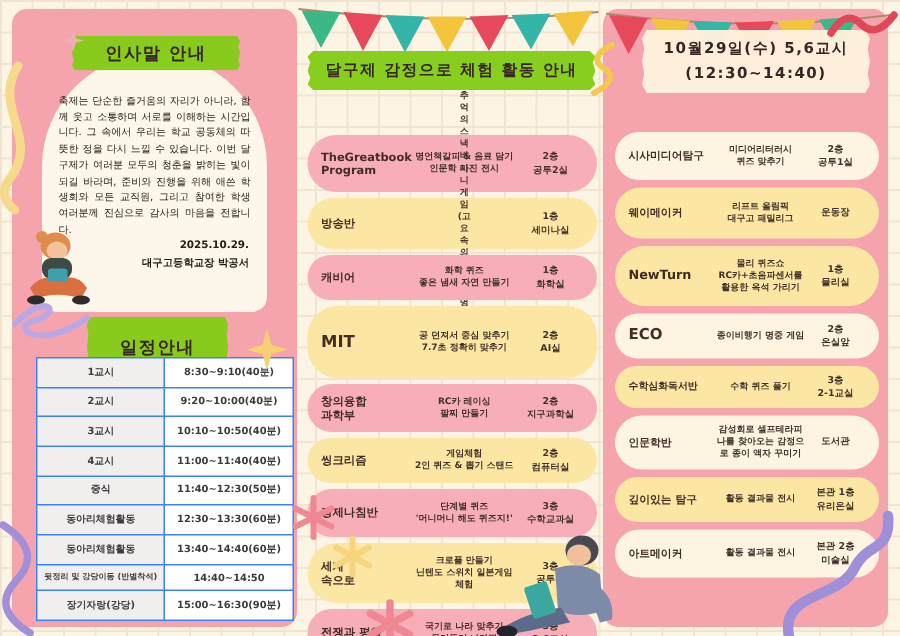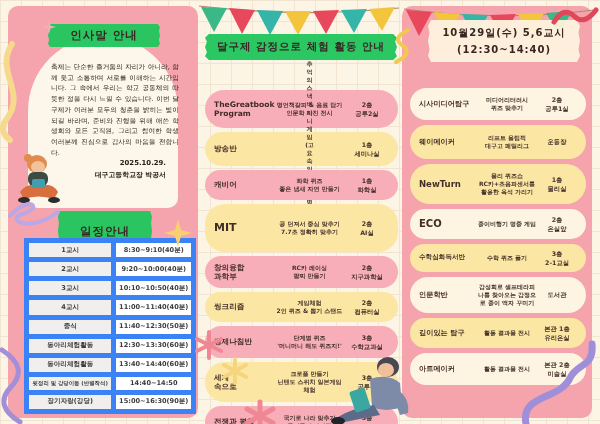--- a/index.html
+++ b/index.html
@@ -18,7 +18,7 @@
   
   .tape{
     position:absolute;display:flex;align-items:center;justify-content:center;
-    background:#22c55e;opacity:.96;
+    background:#84cc16;opacity:.96;
     clip-path:polygon(2% 0,98% 0,100% 14%,99% 30%,100% 50%,99% 70%,100% 86%,98% 100%,2% 100%,0 86%,1% 70%,0 50%,1% 30%,0 14%);
   }
   .tape span{font-weight:800;color:#31211d;letter-spacing:1px;}

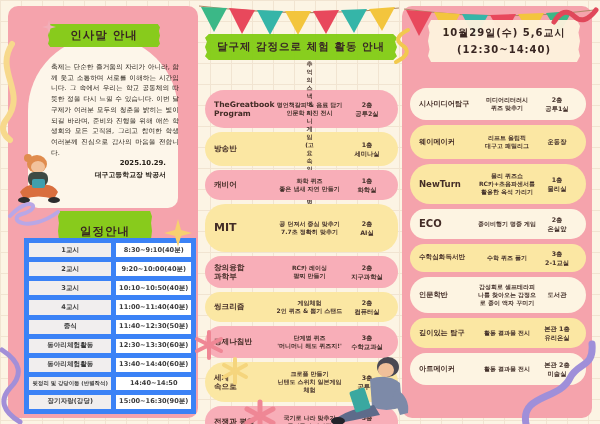--- a/index.html
+++ b/index.html
@@ -30,7 +30,7 @@
     background:#fdf6ea;border-radius:75px 75px 10px 10px;
   }
   .greet{
-    position:absolute;left:23px;top:26px;width:128px;margin:0;
+    position:absolute;left:11px;top:26px;width:128px;margin:0;
     font-size:6.7px;line-height:1.6;text-align:justify;color:#262019;
   }
   .sig{position:absolute;right:12px;top:122px;width:110px;text-align:right;

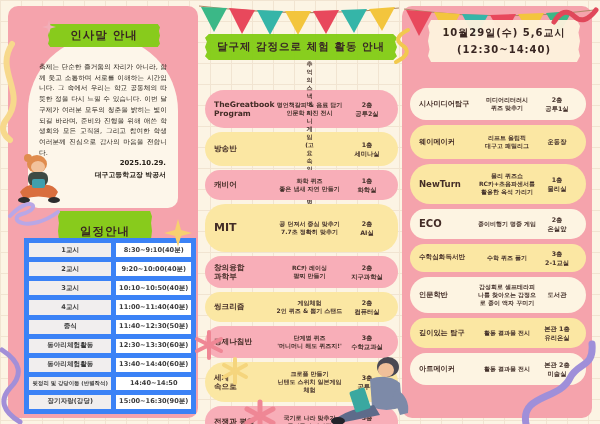--- a/index.html
+++ b/index.html
@@ -40,7 +40,7 @@
     border-collapse:collapse;background:#fff;table-layout:fixed;
   }
   table.sched td{
-    border:5px solid #3b82f6;text-align:center;vertical-align:middle;
+    border:1px solid #3b82f6;text-align:center;vertical-align:middle;
     font-size:6.6px;color:#3b3b3b;font-weight:600;padding:0 2px;
   }
   td.tl{width:47%;background:#f1eeee;}

